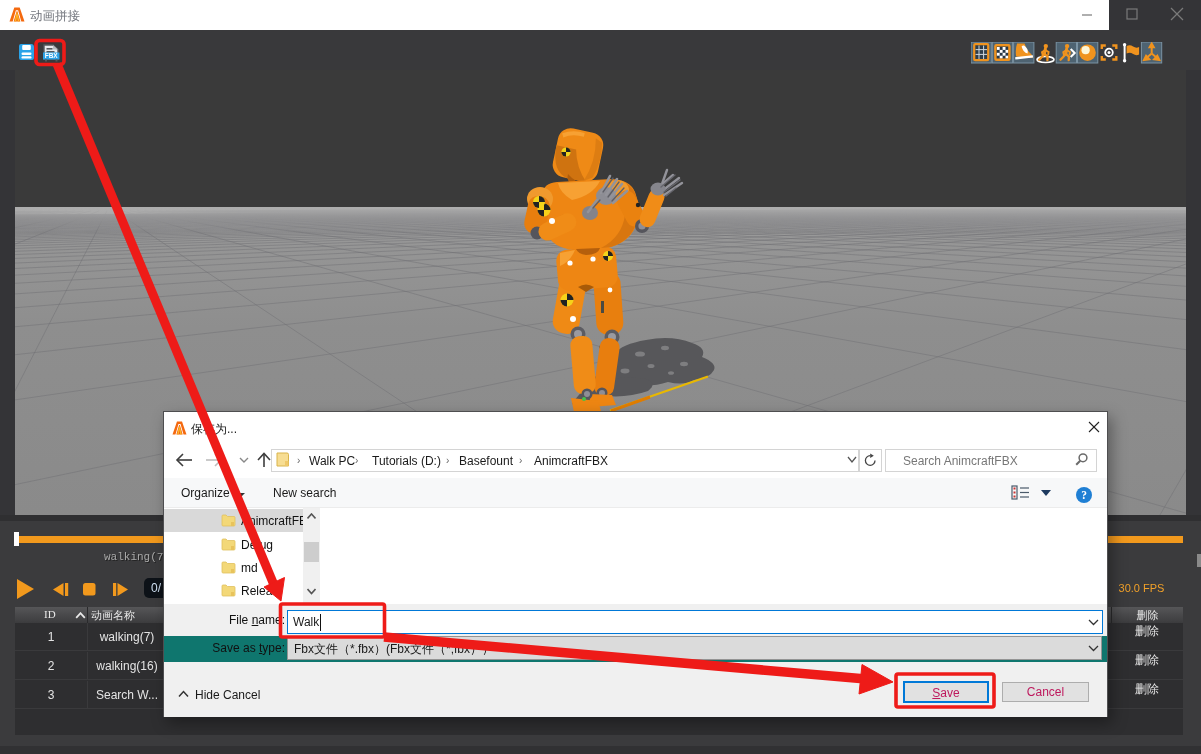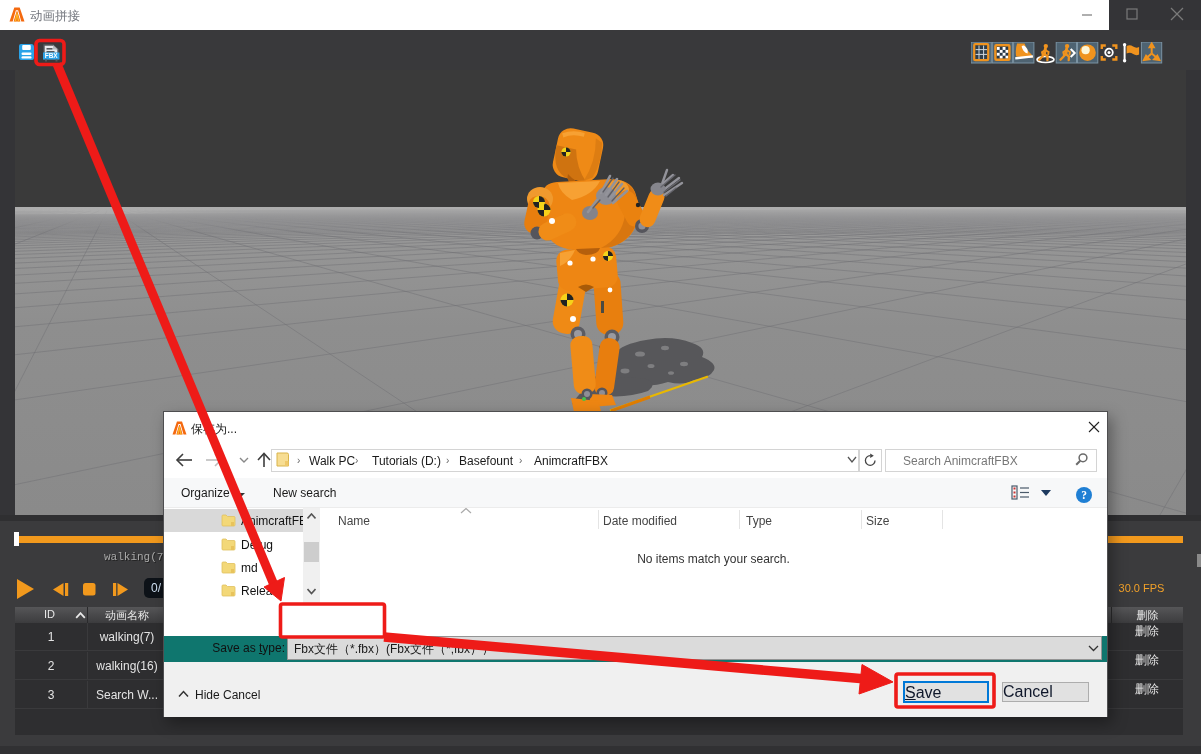--- a/index.html
+++ b/index.html
@@ -728,20 +728,6 @@
             <path d="M0.5,1 L4.5,5.5 L8.5,1" fill="none" stroke="#555" stroke-width="1.6"></path>
           </svg>
     </div>
-    <div id="flist">
-      <div class="colh" style="left:18px">Name</div>
-      <svg class="abs" style="left:140px;top:0px" width="12" height="6" viewBox="0 0 12 6">
-            <path d="M1,5 L6,0.5 L11,5" fill="none" stroke="#aaa" stroke-width="1.2"></path>
-          </svg>
-      <div class="colsep" style="left:278px"></div>
-      <div class="colh" style="left:283px">Date modified</div>
-      <div class="colsep" style="left:419px"></div>
-      <div class="colh" style="left:426px">Type</div>
-      <div class="colsep" style="left:541px"></div>
-      <div class="colh" style="left:546px">Size</div>
-      <div class="colsep" style="left:622px"></div>
-      <div class="abs" style="left:0;top:44px;width:787px;text-align:center;font-size:12px;color:#333">No items match your search.</div>
-    </div>
   </div>
   <div class="abs" id="ftype-row">
     <div class="lbl" style="left:0px;top:5px;width:121px">Save as <u>t</u>ype:</div>

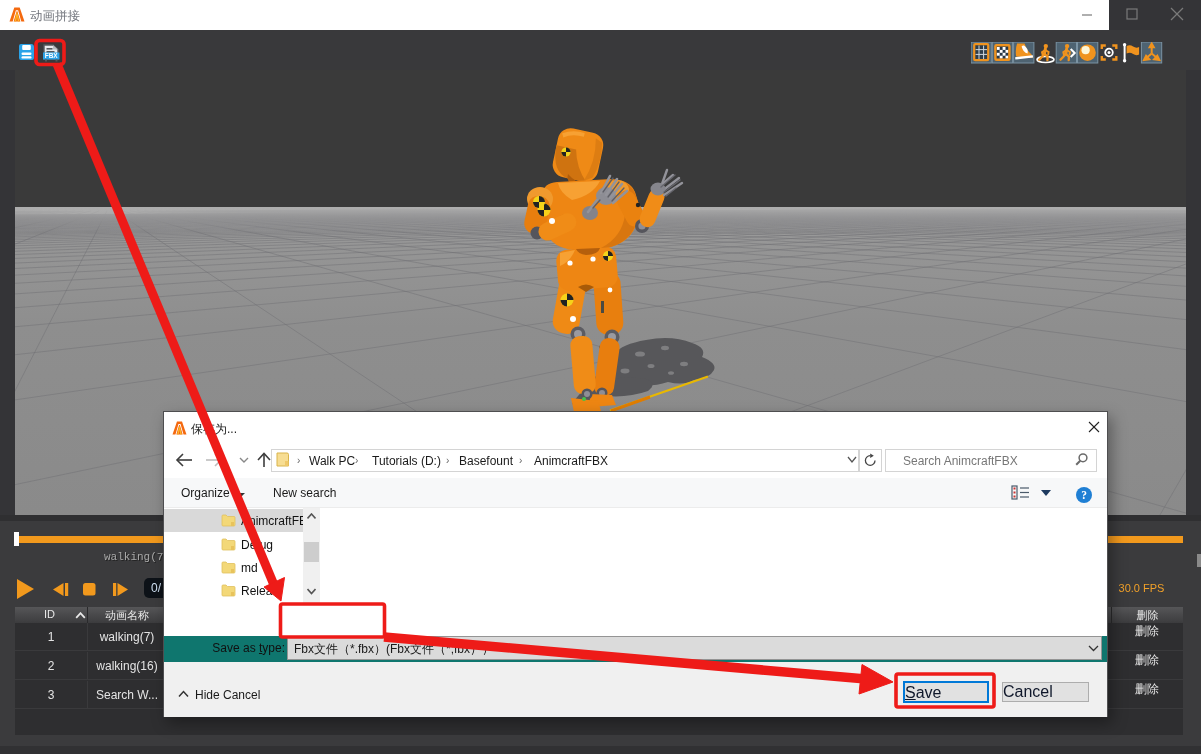--- a/index.html
+++ b/index.html
@@ -458,7 +458,7 @@
 
 <div class="abs" id="thead">
   <div class="abs" style="left:0;top:0;width:73px;height:16px;border-right:1px solid #2a2a2c">
-    <span style="position:absolute;left:29px;top:1px;font-family:Liberation Sans, sans-serif;font-size:11px">ID</span>
+    <span style="position:absolute;left:29px;top:1px;font-family:Liberation Serif, serif;font-size:11px">ID</span>
     <svg style="position:absolute;left:60px;top:5px" width="11" height="7" viewBox="0 0 11 7">
           <path d="M1.2,5.8 L5.5,1.2 L9.8,5.8" fill="none" stroke="#e8e8e8" stroke-width="1.8"></path>
         </svg>

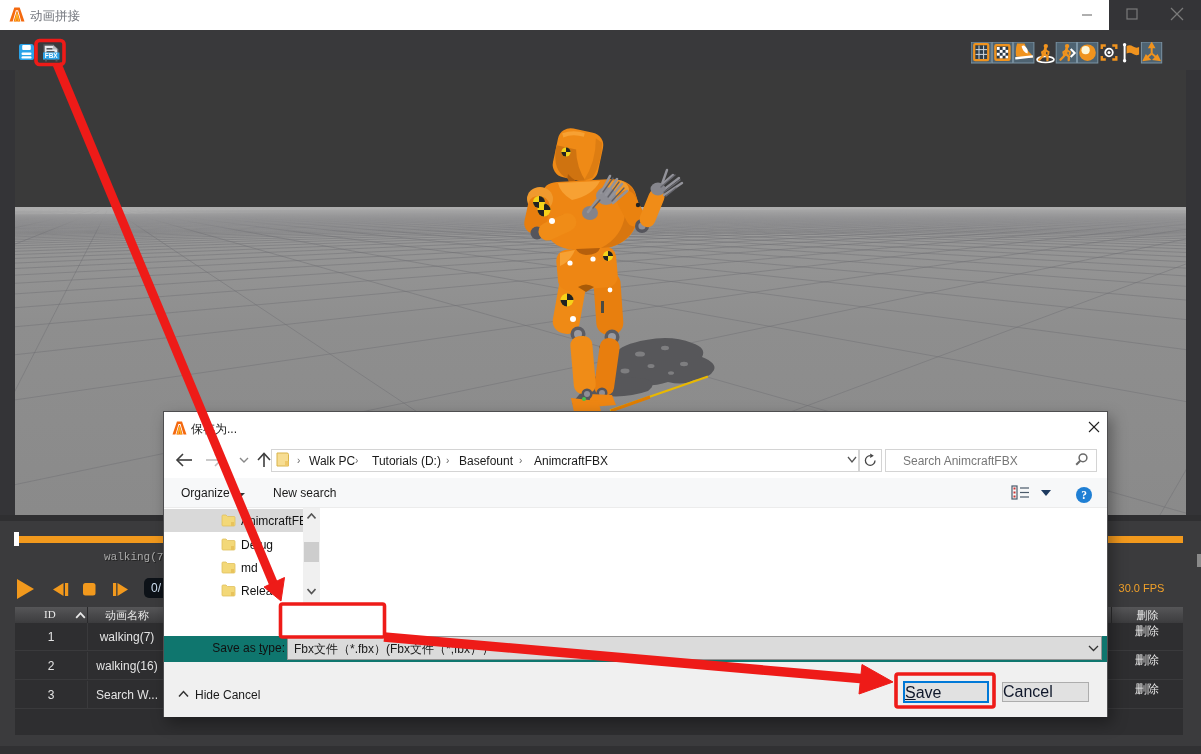--- a/index.html
+++ b/index.html
@@ -463,7 +463,7 @@
           <path d="M1.2,5.8 L5.5,1.2 L9.8,5.8" fill="none" stroke="#e8e8e8" stroke-width="1.8"></path>
         </svg>
   </div>
-  <div class="abs vc" style="left:74px;top:0;width:76px;height:16px">动画名称</div>
+  <div class="abs vc" style="left:60px;top:0;width:76px;height:16px">动画名称</div>
   <div class="abs vc" style="left:1096px;top:0;width:72px;height:16px;border-left:1px solid #2a2a2c">删除</div>
 </div>
 <div class="abs" id="tbody">

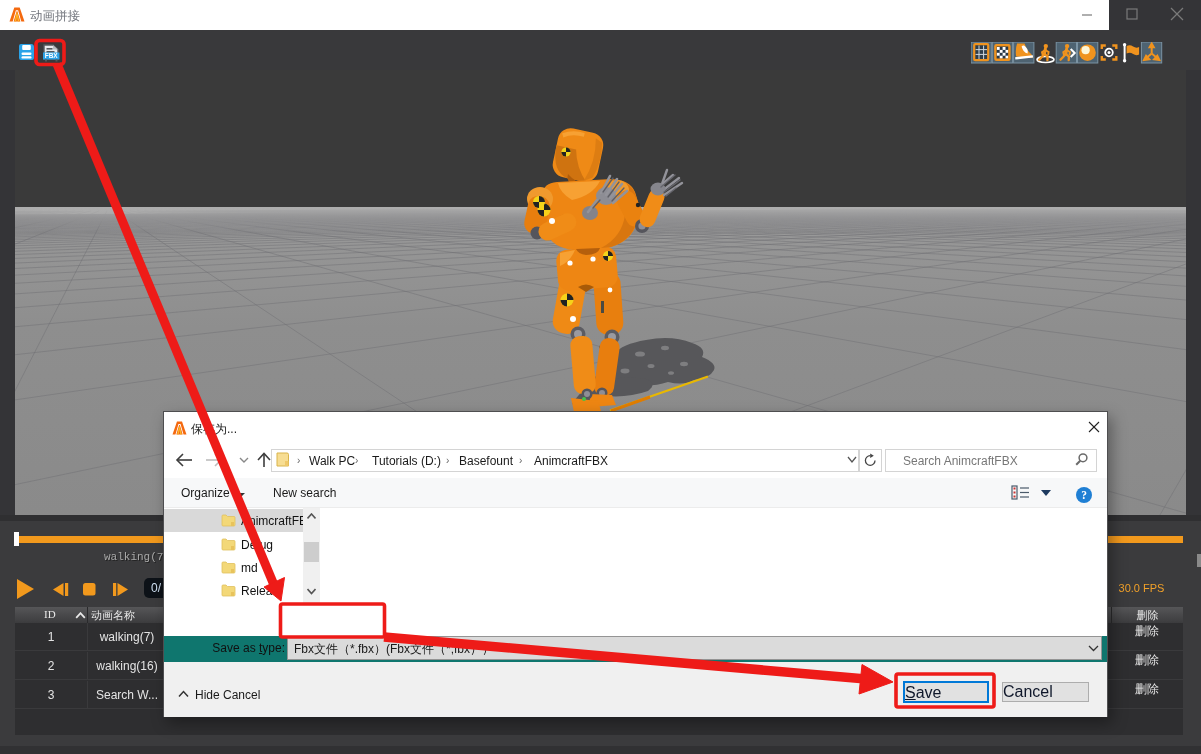--- a/index.html
+++ b/index.html
@@ -729,6 +729,16 @@
           </svg>
     </div>
   </div>
+  <div class="abs" id="fname-row">
+    <div class="lbl" style="left:0px;top:9px;width:121px">File <u>n</u>ame:</div>
+    <div id="fninput">
+      <span class="abs" style="left:5px;top:4px;font-size:12px">Walk</span>
+      <div class="abs" style="left:32px;top:3px;width:1px;height:17px;background:#111"></div>
+      <svg class="abs" style="left:800px;top:8px" width="11" height="7" viewBox="0 0 11 7">
+            <path d="M1,1 L5.5,5.5 L10,1" fill="none" stroke="#333" stroke-width="1.3"></path>
+          </svg>
+    </div>
+  </div>
   <div class="abs" id="ftype-row">
     <div class="lbl" style="left:0px;top:5px;width:121px">Save as <u>t</u>ype:</div>
     <div id="ftcombo">

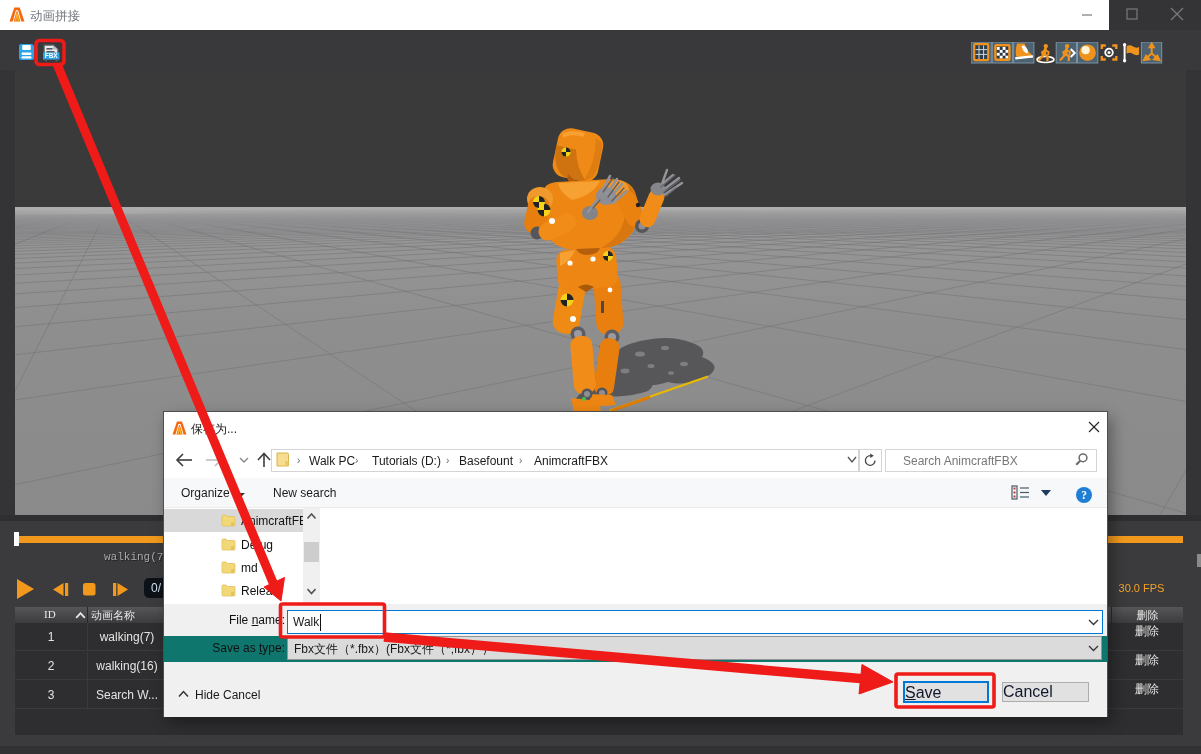--- a/index.html
+++ b/index.html
@@ -50,7 +50,7 @@
 .lbl{position:absolute;font-size:12px;color:#111;text-align:right}
 #fninput{position:absolute;left:123px;top:6px;width:816px;height:24px;background:#fff;border:1px solid #0078d7}
 #ftcombo{position:absolute;left:123px;top:0px;width:815px;height:24px;background:#dbdbdb;border:1px solid #949494}
-.btn{position:absolute;background:#e1e1e1;border:1px solid #adadad;font-size:16px;color:#0f172a;}
+.btn{position:absolute;background:#e1e1e1;border:1px solid #adadad;font-size:12px;color:#be185d;text-align:center}
 u{text-decoration:underline}
 
 #ann{left:0;top:0;width:1201px;height:754px;pointer-events:none}

